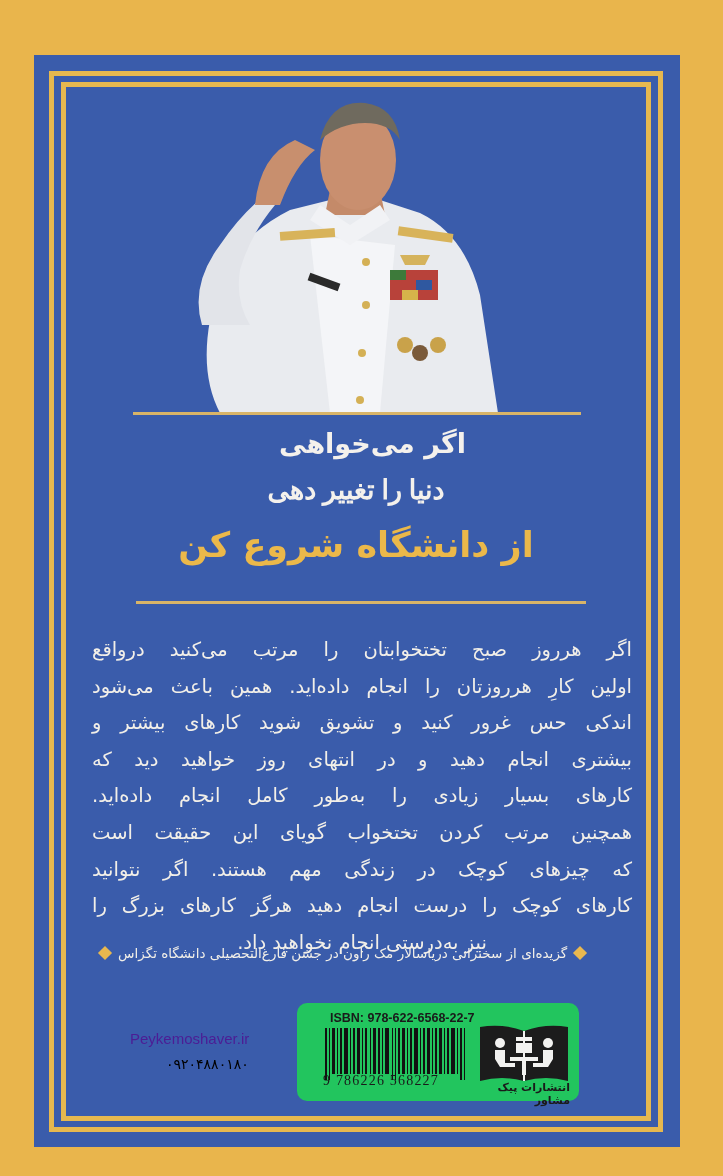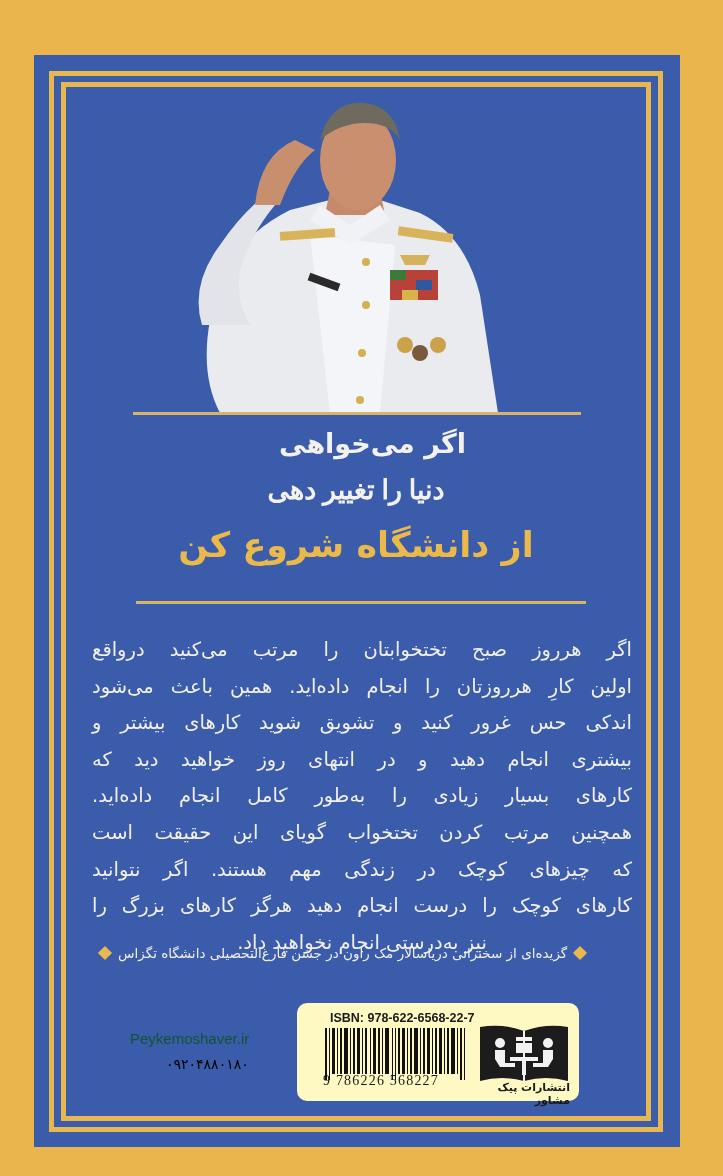--- a/index.html
+++ b/index.html
@@ -113,7 +113,7 @@
     position: absolute;
     left: 297px; top: 1003px;
     width: 282px; height: 98px;
-    background: #fef9c3;
+    background: #22c55e;
     border-radius: 10px;
   }
   .isbn {

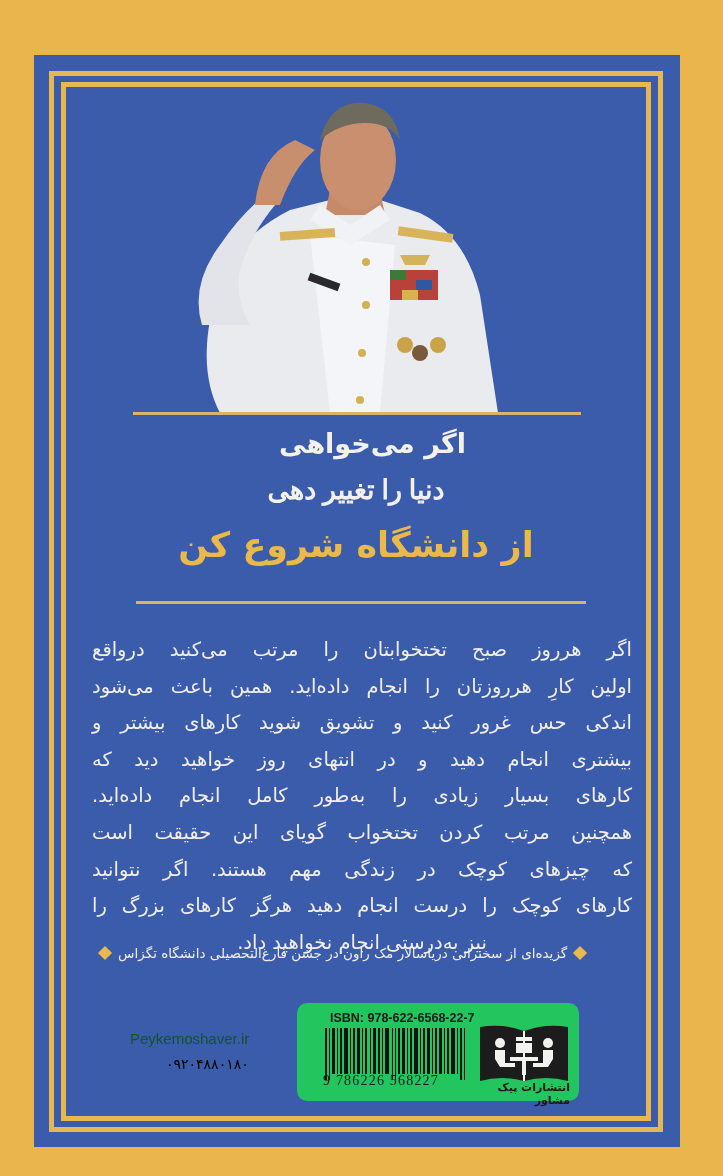--- a/index.html
+++ b/index.html
@@ -97,7 +97,7 @@
   .website {
     position: absolute;
     left: 130px; top: 1030px;
-    color: #14532d;
+    color: #4c1d95;
     font-size: 15px;
     font-family: "Liberation Sans", sans-serif;
   }

